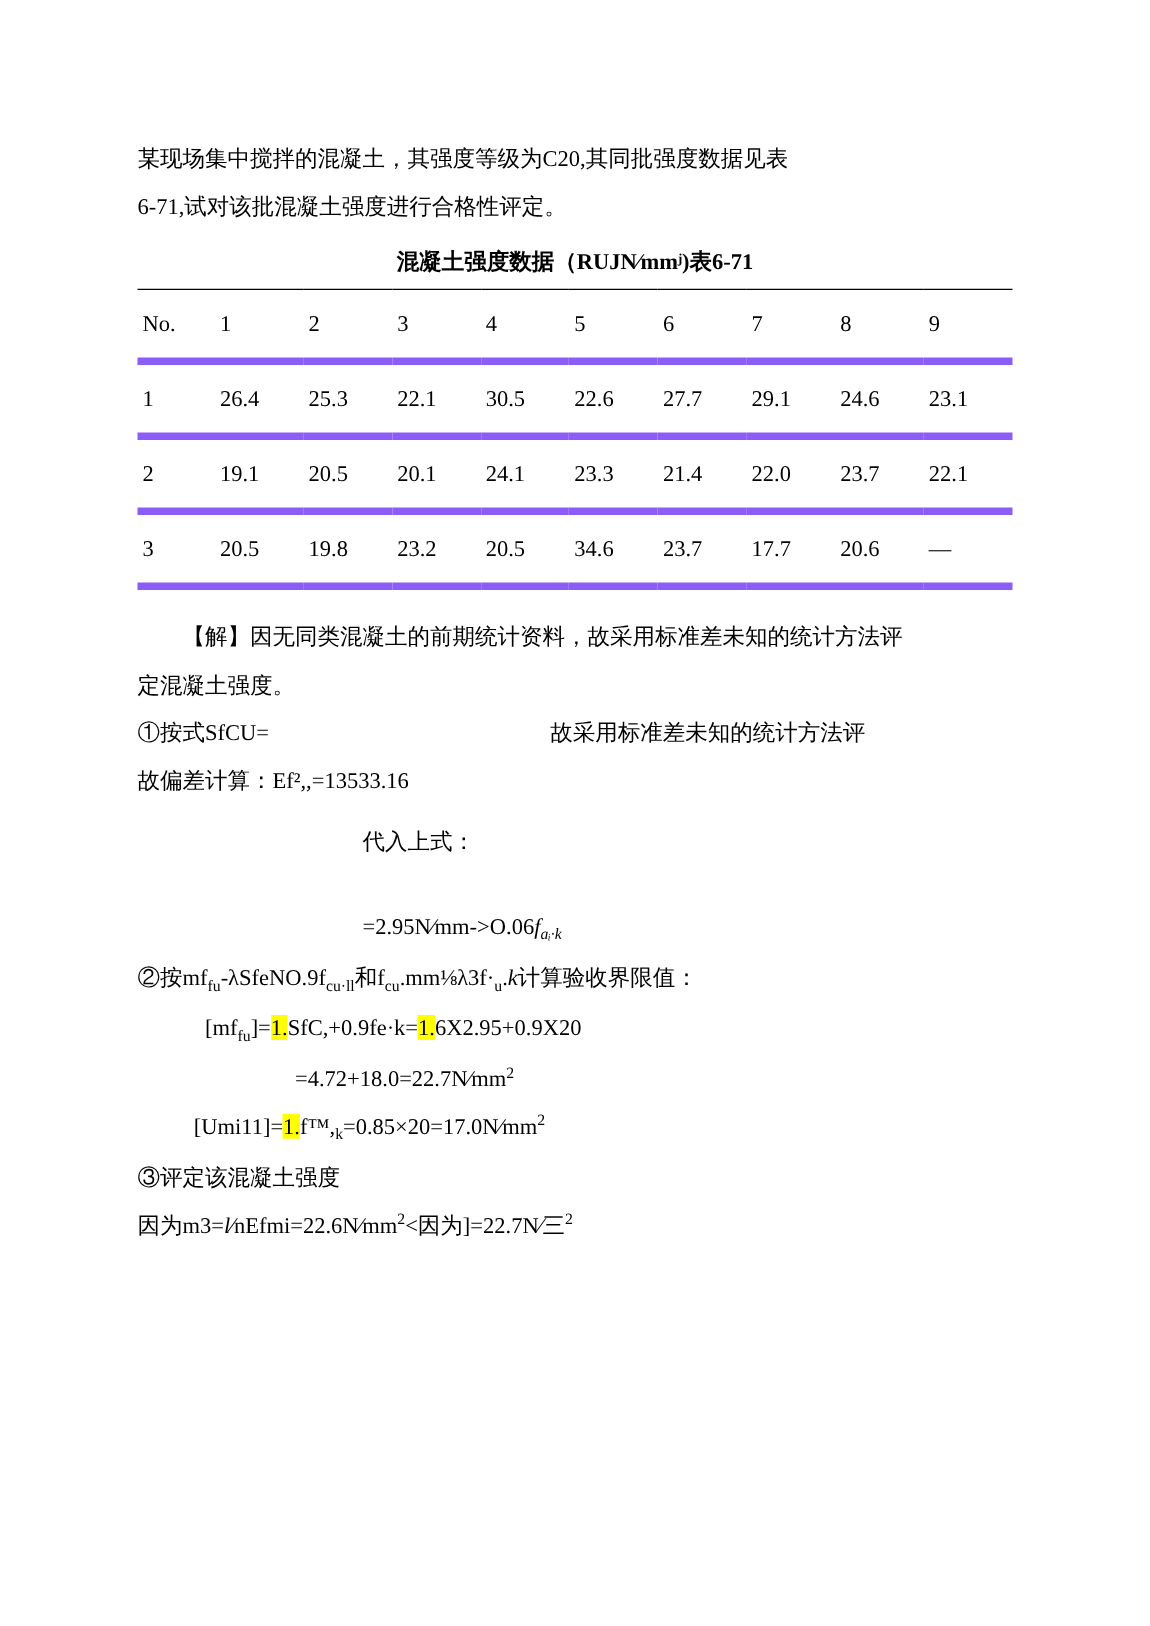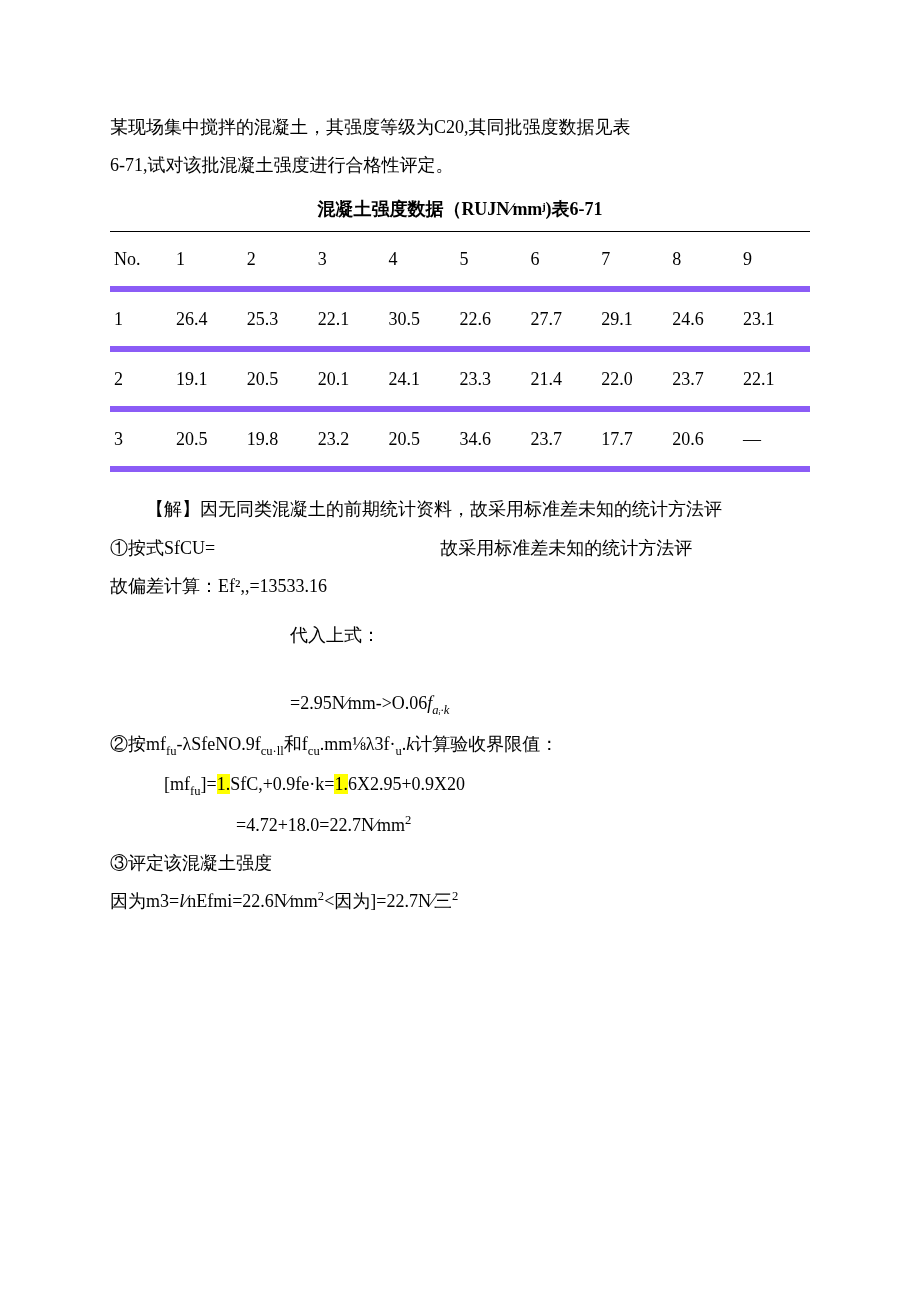--- a/index.html
+++ b/index.html
@@ -120,6 +120,7 @@
     </table>
 
   <p class="para indent">【解】因无同类混凝土的前期统计资料，故采用标准差未知的统计方法评</p>
+  <p class="para">定混凝土强度。</p>
 
   <p class="para">
     <span>①按式SfCU=</span>

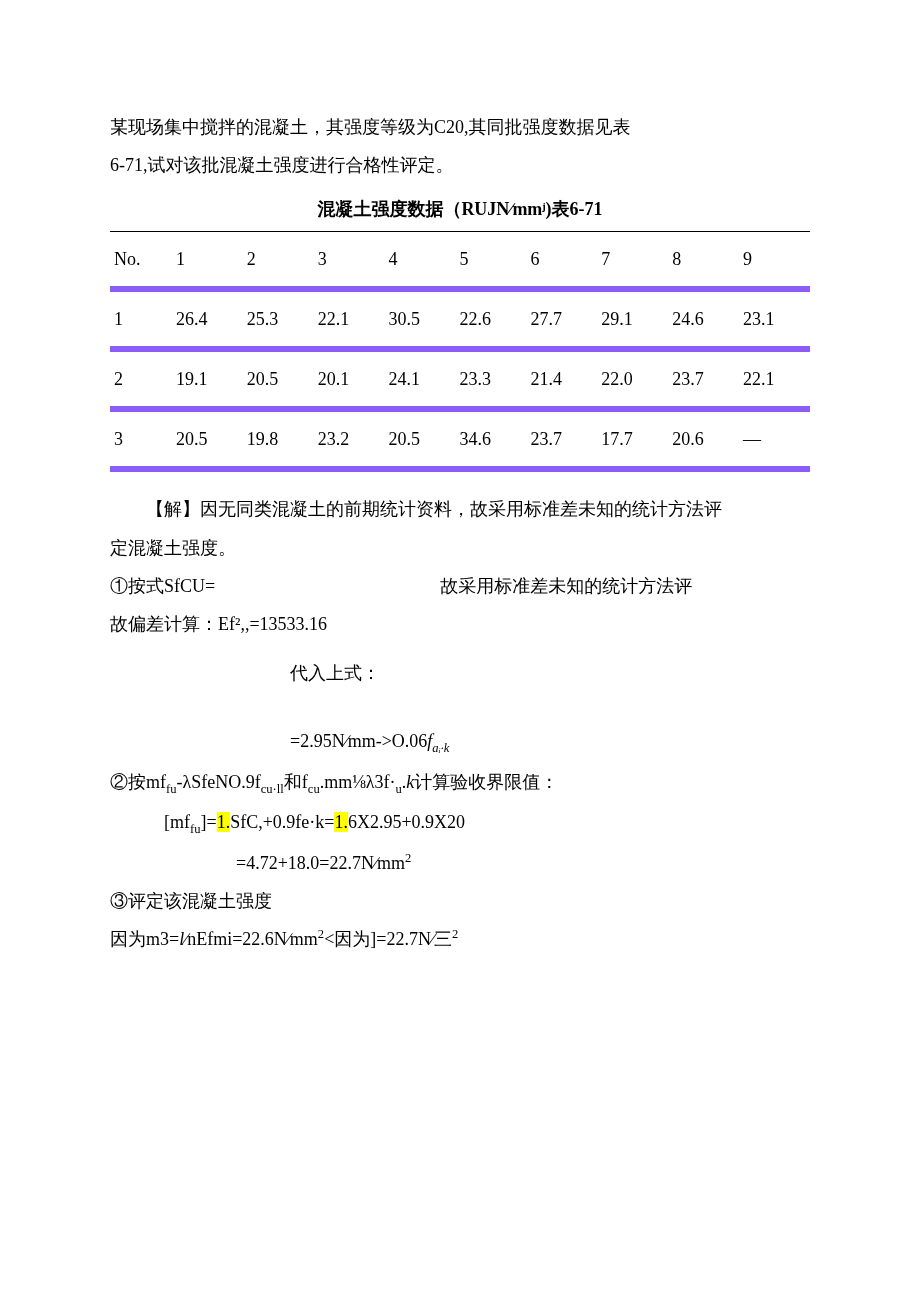--- a/index.html
+++ b/index.html
@@ -151,6 +151,9 @@
     <span>=4.72+18.0=22.7N∕mm</span><span class="sup">2</span>
   </p>
 
+  <p class="para" style="margin-left:2.5em;">
+    <span>[Umi11]=</span><span class="hl">1.</span><span>f™,</span><span class="sub">k</span><span>=0.85×20=17.0N∕mm</span><span class="sup">2</span>
+  </p>
 
   <p class="para">③评定该混凝土强度</p>
 

